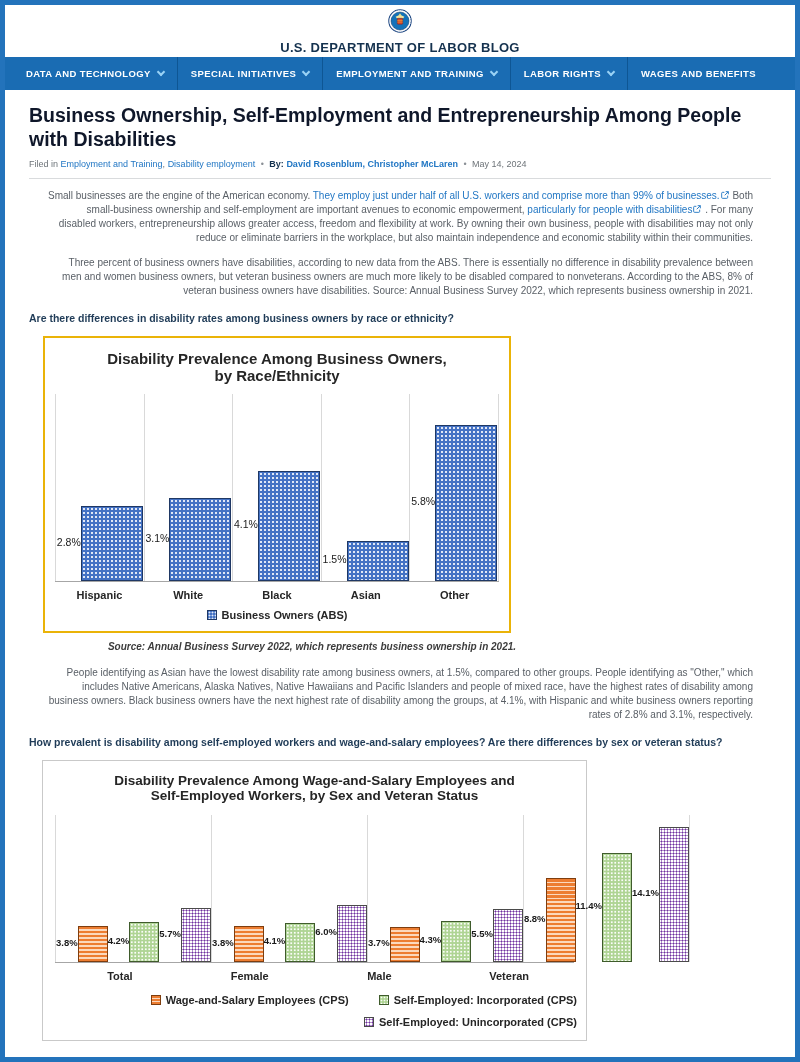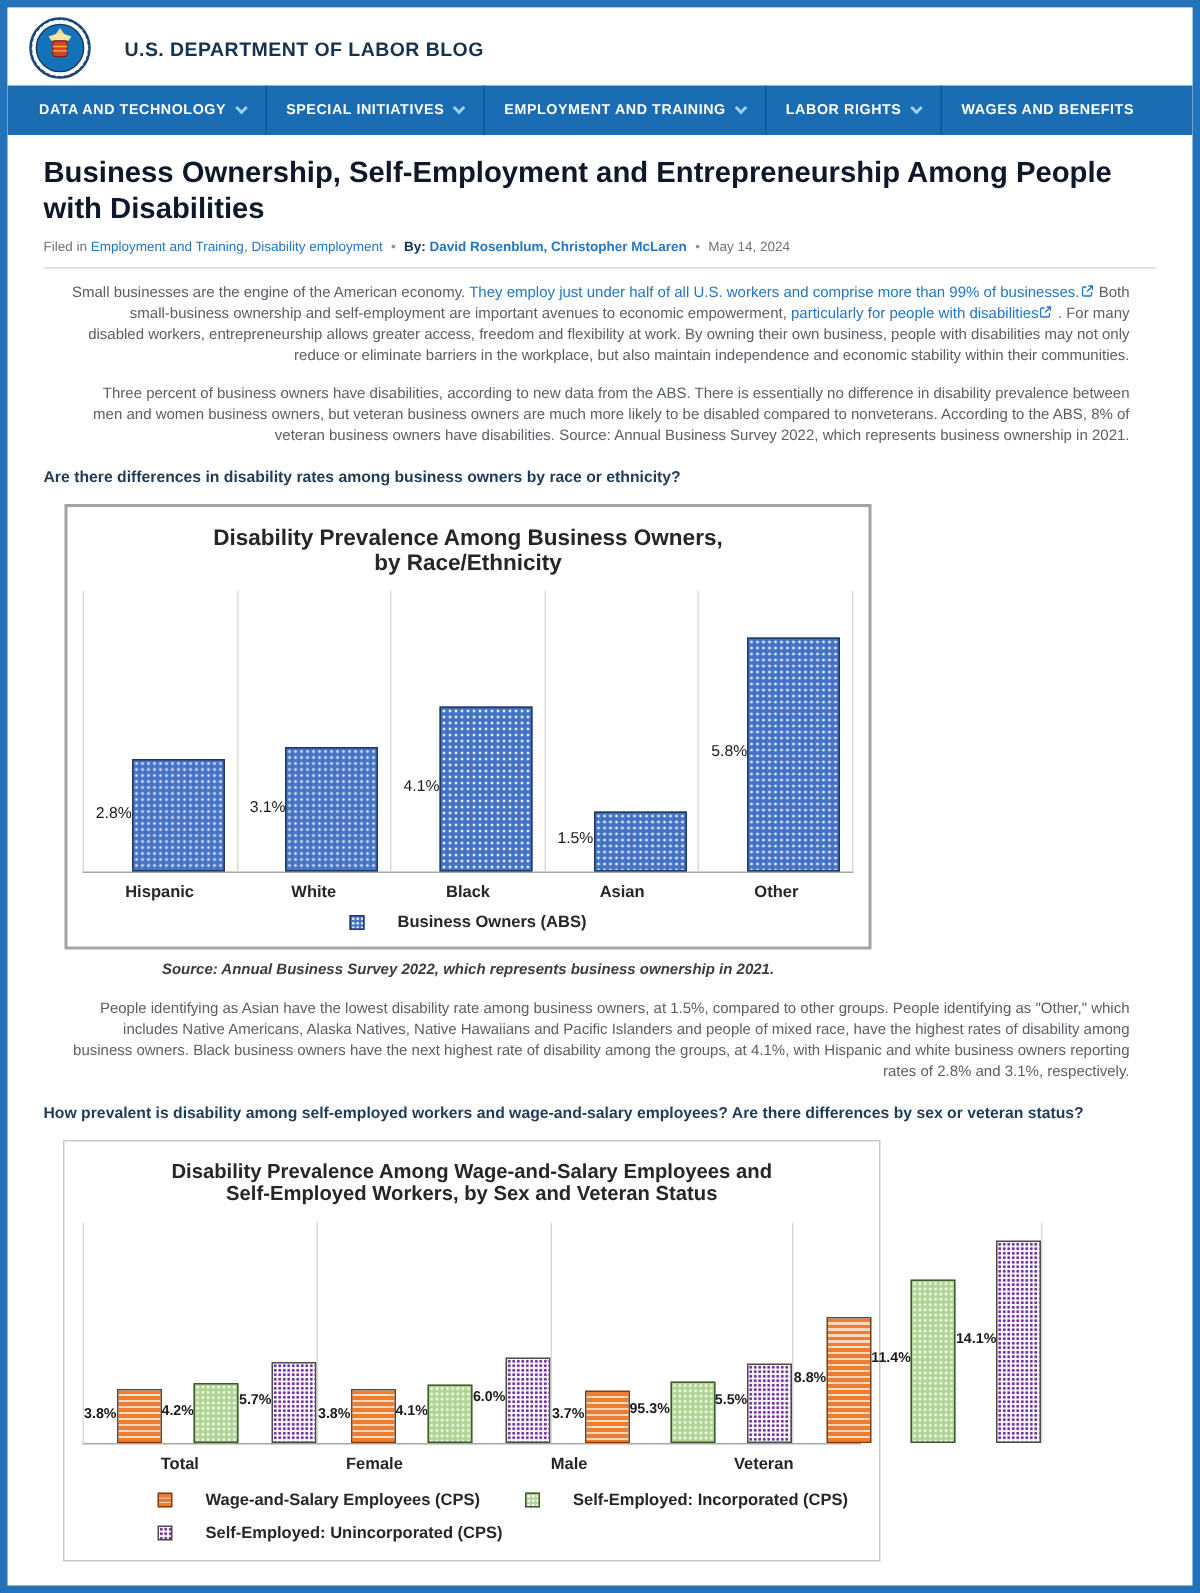--- a/index.html
+++ b/index.html
@@ -10,7 +10,7 @@
     border:5px solid #2373bb; overflow:hidden; position:relative;
   }
   
-  .hdr { display:flex; align-items:center; gap:22px; height:52px; padding:4px 14px 2px; background:#fff; }
+  .hdr { display:flex; align-items:center; gap:7px; height:52px; padding:4px 14px 2px; background:#fff;flex-direction:column; }
   .brand { font-size:13px; font-weight:bold; color:#15324f; letter-spacing:.3px; }
   
   .nav { height:33px; background:#1a6cb3; display:flex; align-items:stretch; padding:0 8px; }

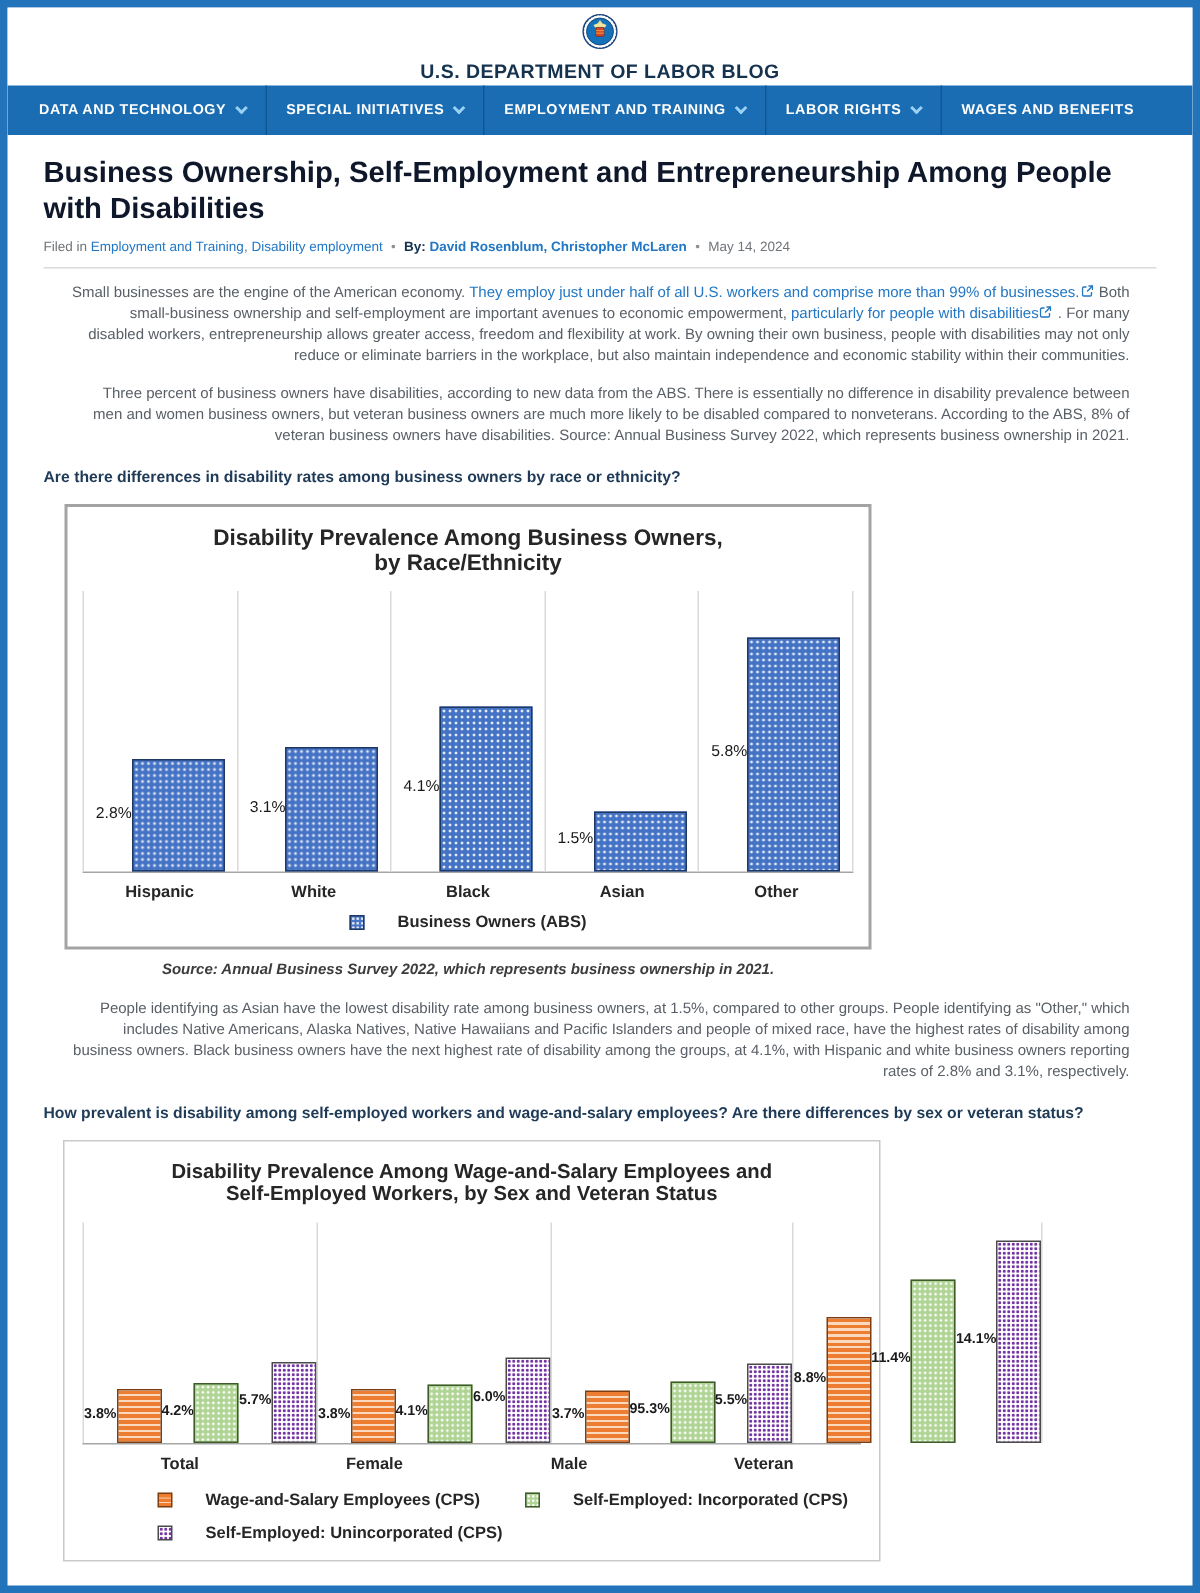--- a/index.html
+++ b/index.html
@@ -34,7 +34,7 @@
   .question { font-size:10.5px; font-weight:bold; color:#1f3b57; margin:14px 0 12px; }
   
   .chart-box { background:#fff; }
-  #chart1 { width:538px; margin:2px 0 0 14px; border:2px solid #a3a3a3; padding:12px 10px 6px; }
+  #chart1 { width:468px; margin:2px 0 0 14px; border:2px solid #eab308; padding:12px 10px 6px; }
   #chart2 { width:545px; margin:2px 0 0 13px; border:1px solid #c9c9c9; padding:12px 12px 8px; }
   .chart-title { text-align:center; font-weight:bold; color:#262626; white-space:pre-line; }
   #chart1 .chart-title { font-size:15px; margin-bottom:10px; }

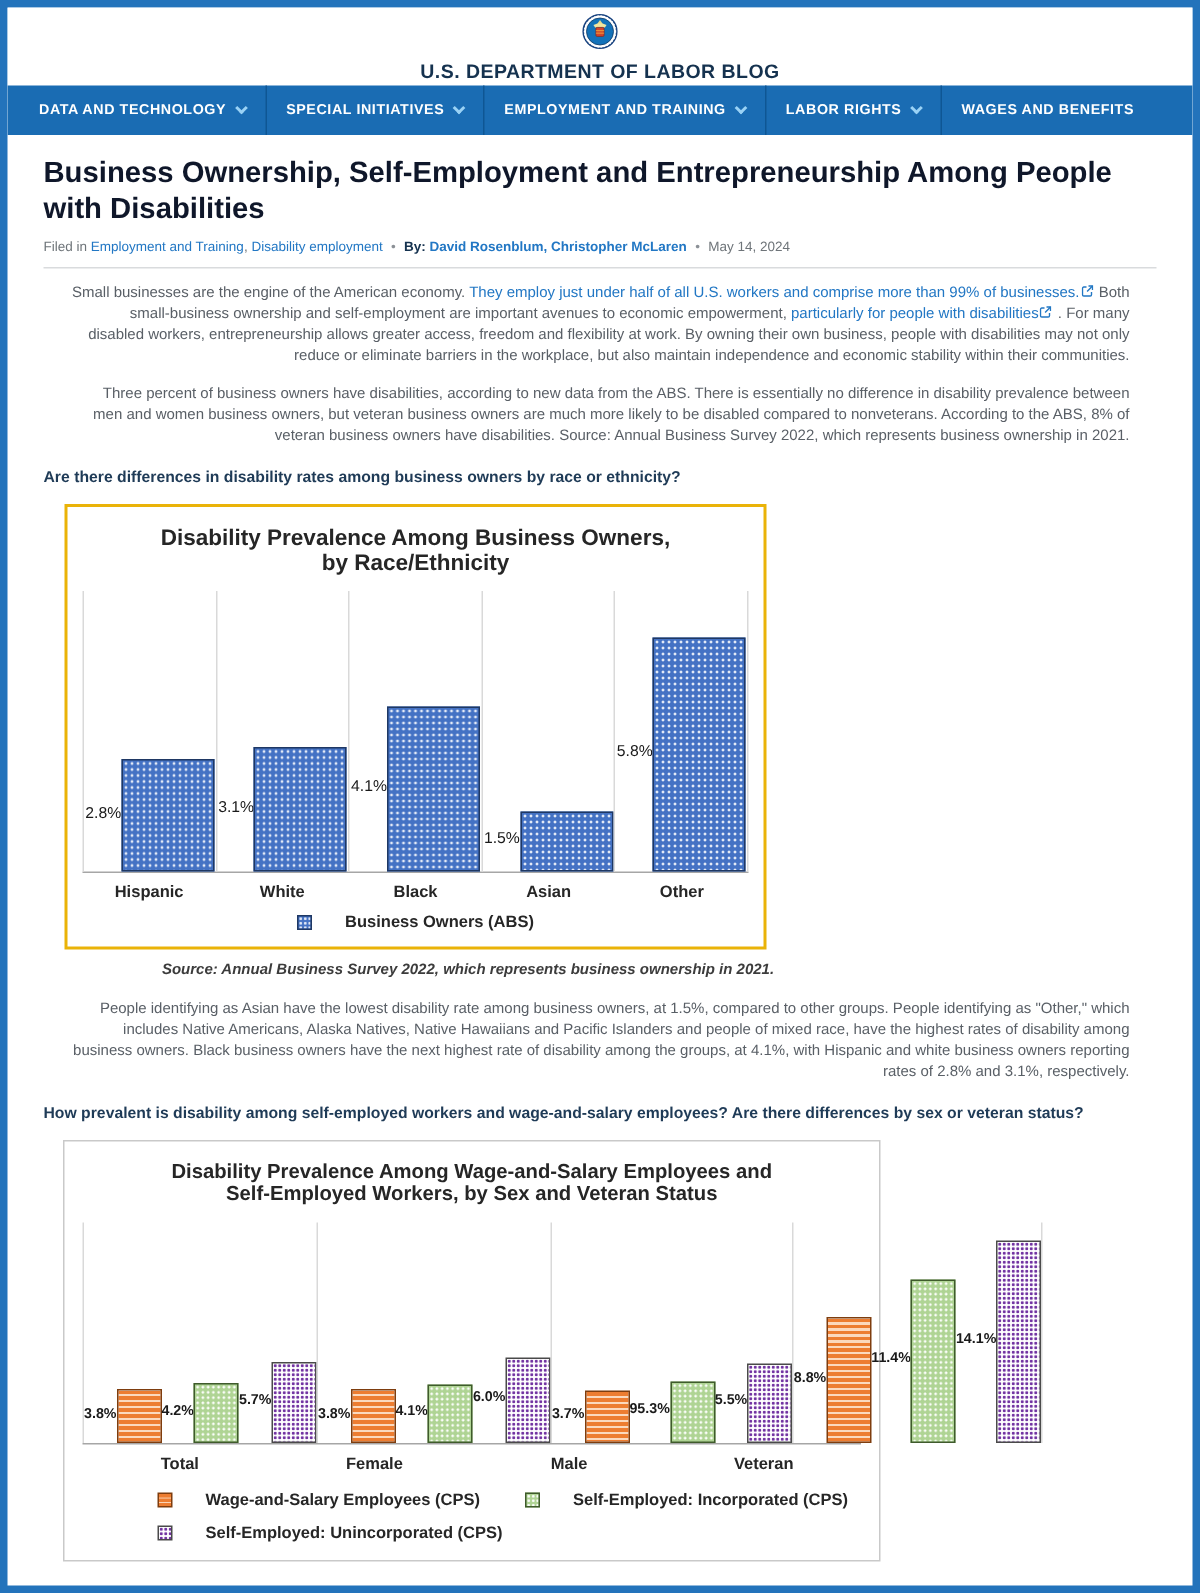--- a/index.html
+++ b/index.html
@@ -52,7 +52,7 @@
   .legend { display:flex; align-items:center; font-size:11px; font-weight:600; color:#262626; }
   .legend-center { justify-content:center; gap:6px; padding:4px 0 4px; }
   .legend-left { flex-wrap:wrap; column-gap:30px; row-gap:10px; width:472px; margin:8px 0 4px 50px; }
-  .legend-item { display:flex; align-items:center; gap:22px; }
+  .legend-item { display:flex; align-items:center; gap:5px; }
   .swatch { width:10px; height:10px; flex:0 0 auto; }
   
   .pat-blue-dots { background-color:#4472C4;

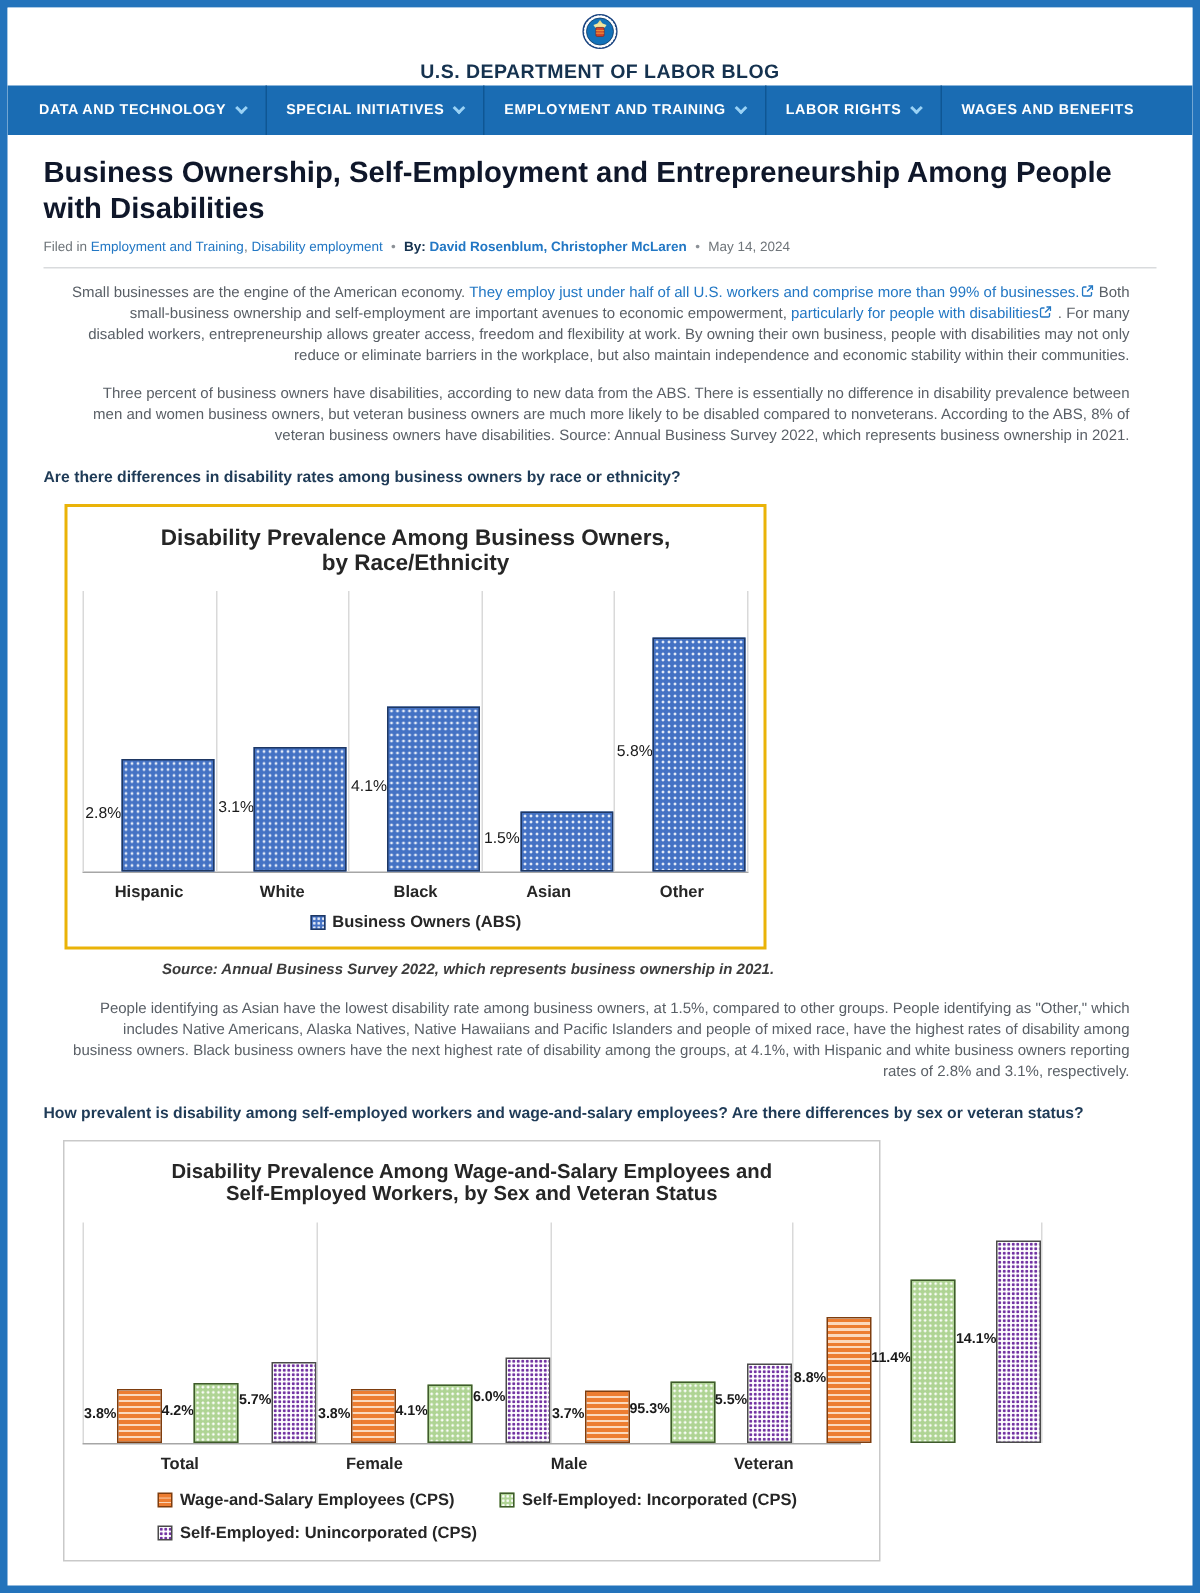--- a/index.html
+++ b/index.html
@@ -237,7 +237,7 @@
               <div class="bar pat-orange-stripes" style="height: 35px; width: 30px;"></div>
             </div>
             <div class="bar-wrap">
-              <div class="bar-value">95.3%</div>
+              <div class="bar-value">4.3%</div>
               <div class="bar pat-green-dots" style="height: 41px; width: 30px;"></div>
             </div>
             <div class="bar-wrap">

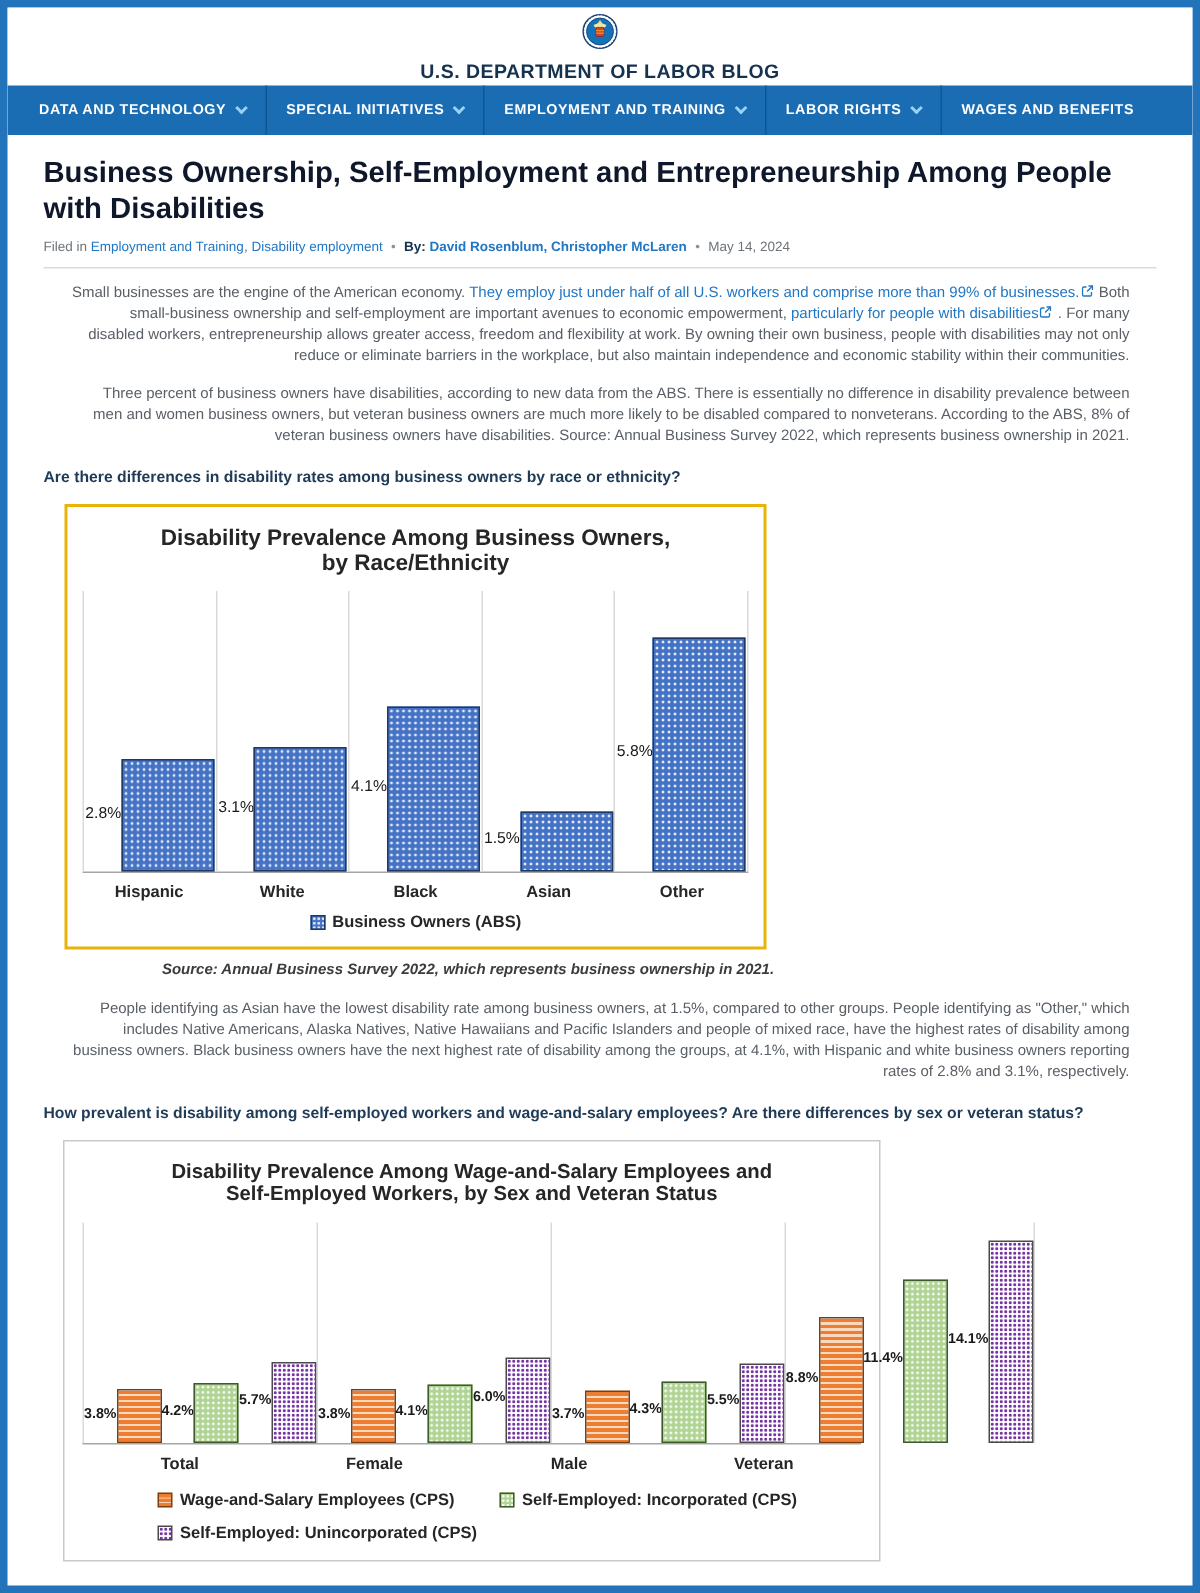--- a/index.html
+++ b/index.html
@@ -49,7 +49,7 @@
   #chart2 .bar-value { font-size:9.5px; font-weight:600; }
   .cat-labels { display:flex; }
   .cat-label { flex:1; text-align:center; font-size:11px; font-weight:600; color:#262626; padding:7px 0 4px; }
-  .legend { display:flex; align-items:center; font-size:11px; font-weight:600; color:#262626; }
+  .legend { display:flex; align-items:center; font-size:11px; font-weight:600; color:#262626;justify-content:flex-end; }
   .legend-center { justify-content:center; gap:6px; padding:4px 0 4px; }
   .legend-left { flex-wrap:wrap; column-gap:30px; row-gap:10px; width:472px; margin:8px 0 4px 50px; }
   .legend-item { display:flex; align-items:center; gap:5px; }

